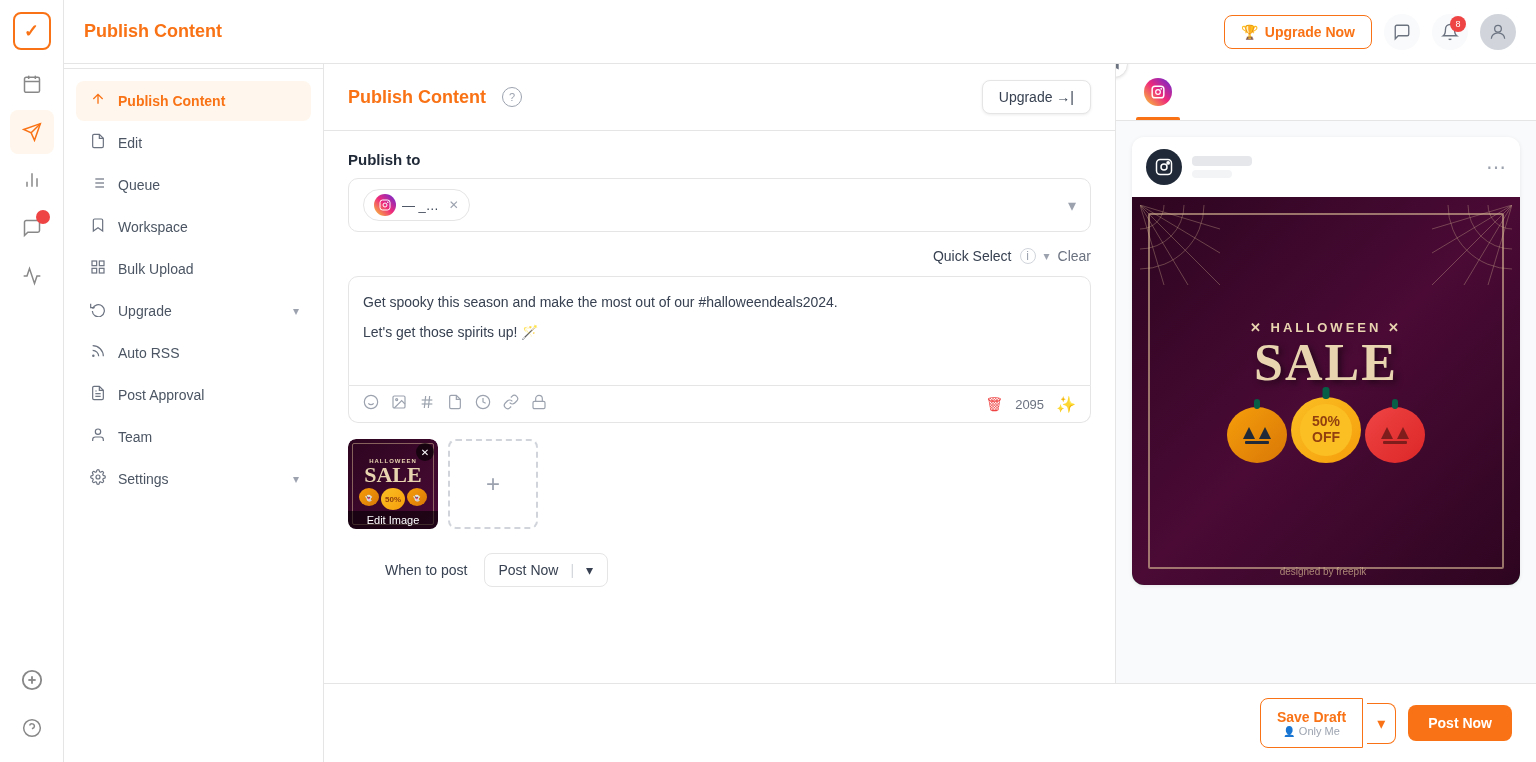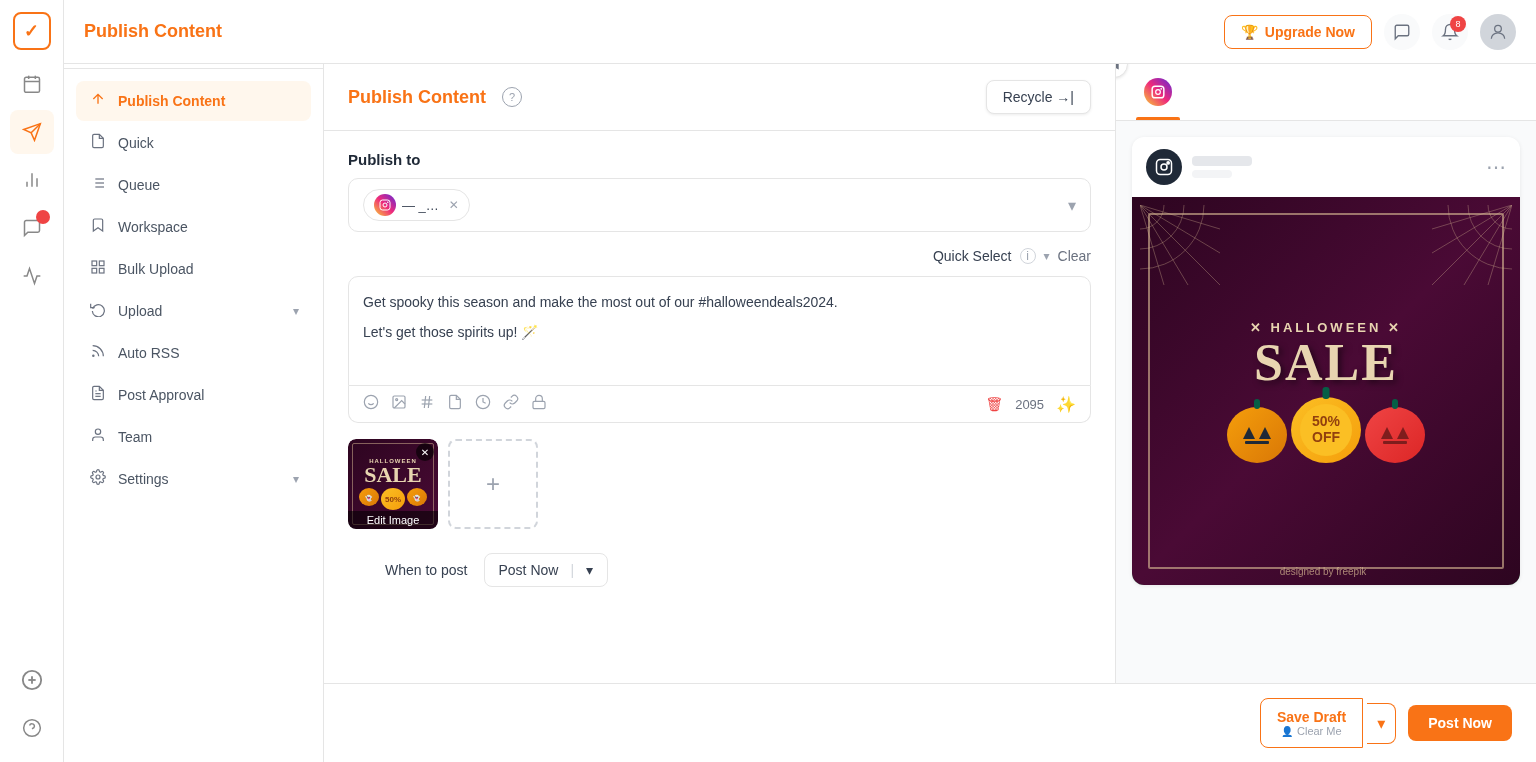--- a/index.html
+++ b/index.html
@@ -532,7 +532,7 @@
       </div>
       <div style="flex:1;"></div>
       <button class="preview-btn">
-        <span>Recycle →|</span>
+        <span>Upgrade →|</span>
       </button>
     </div>
 

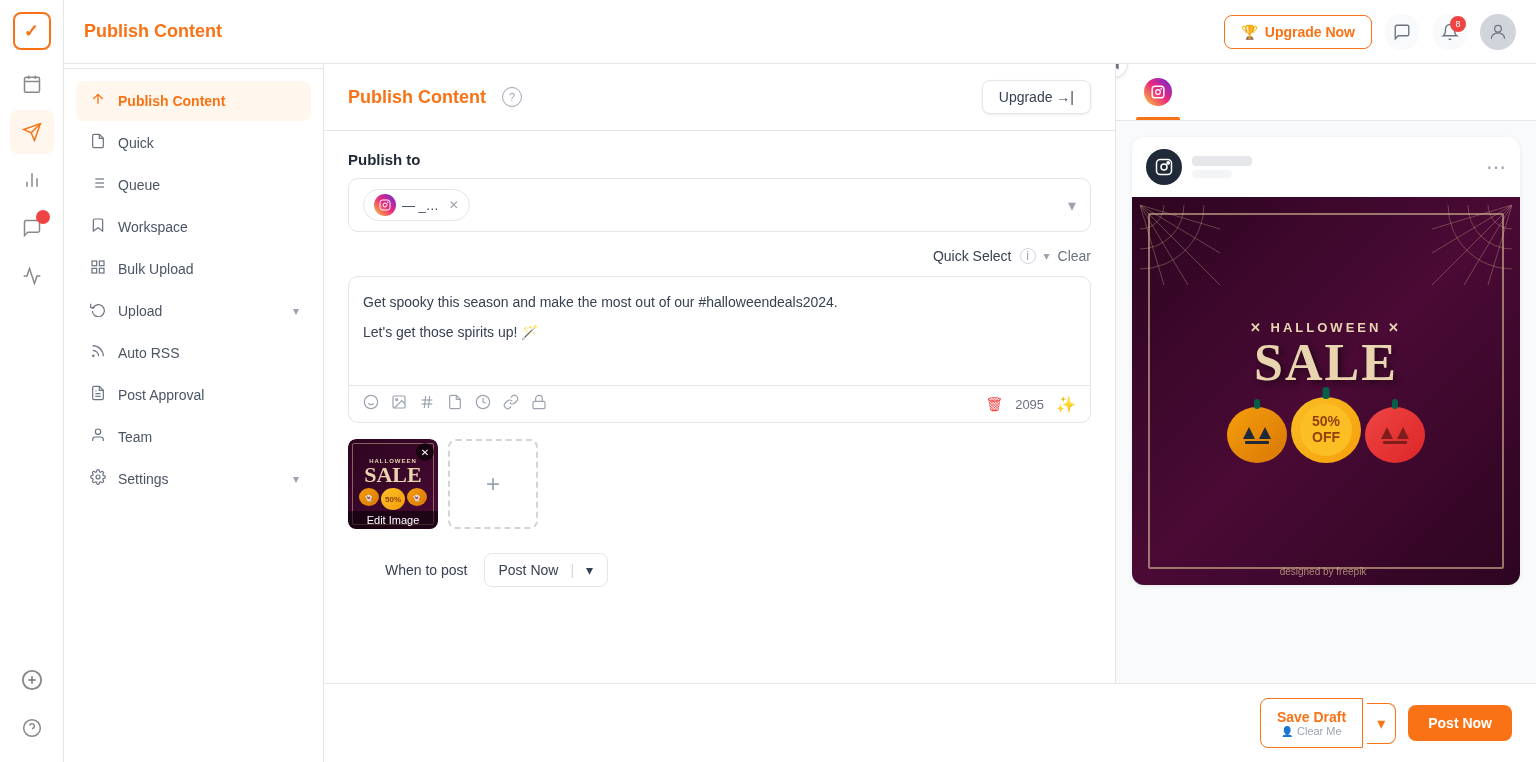--- a/index.html
+++ b/index.html
@@ -407,7 +407,7 @@
             <polyline points="14 2 14 8 20 8"></polyline>
           </svg>
       </span>
-      <span>Quick</span>
+      <span>Edit</span>
     </div>
     <div class="nav-item">
       <span class="nav-icon">

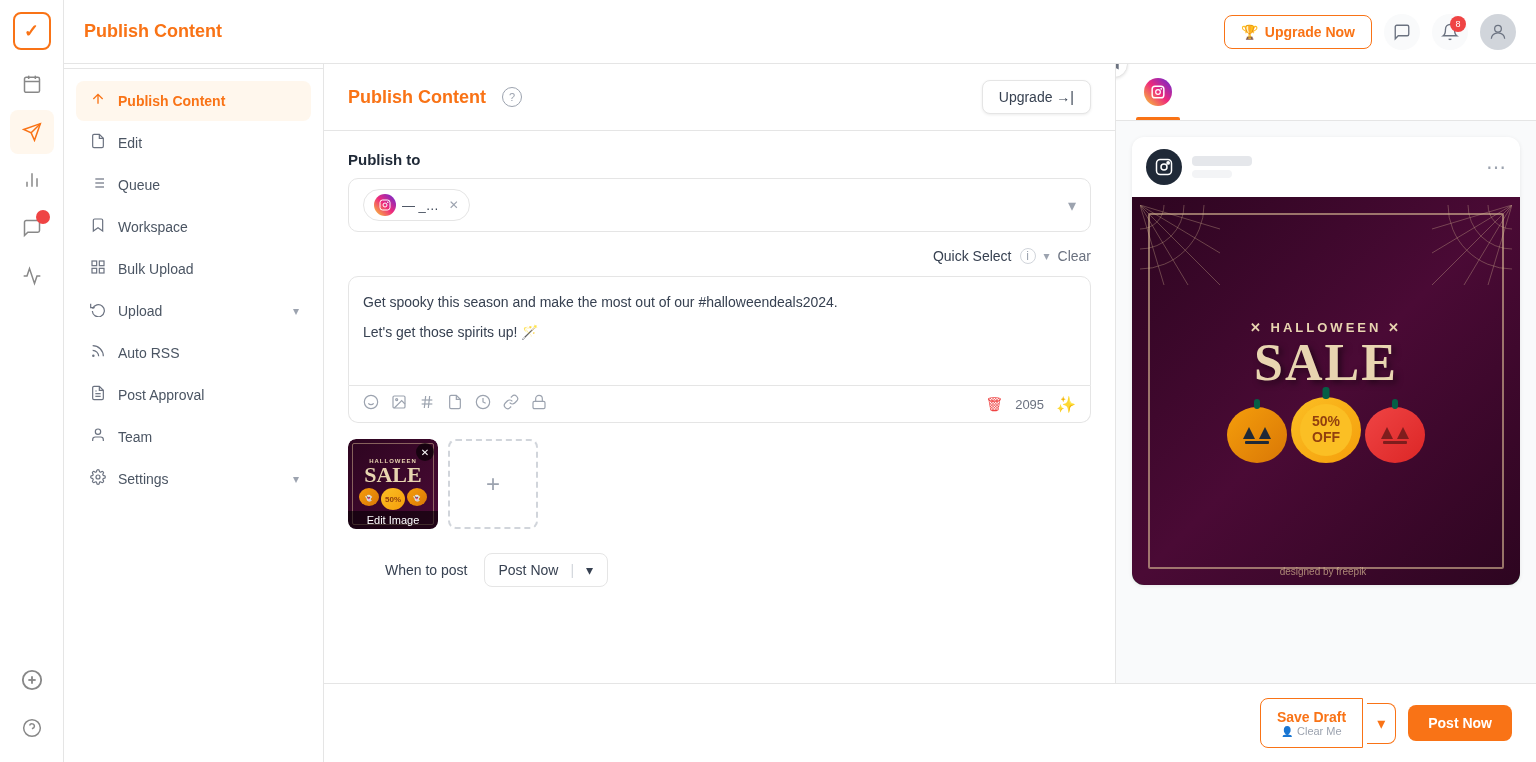--- a/index.html
+++ b/index.html
@@ -448,7 +448,7 @@
             <path d="M3.51 15a9 9 0 1 0 .49-3.33"></path>
           </svg>
       </span>
-      <span>Upload</span>
+      <span>Upgrade</span>
       <span class="chevron">▾</span>
     </div>
     <div class="nav-item">

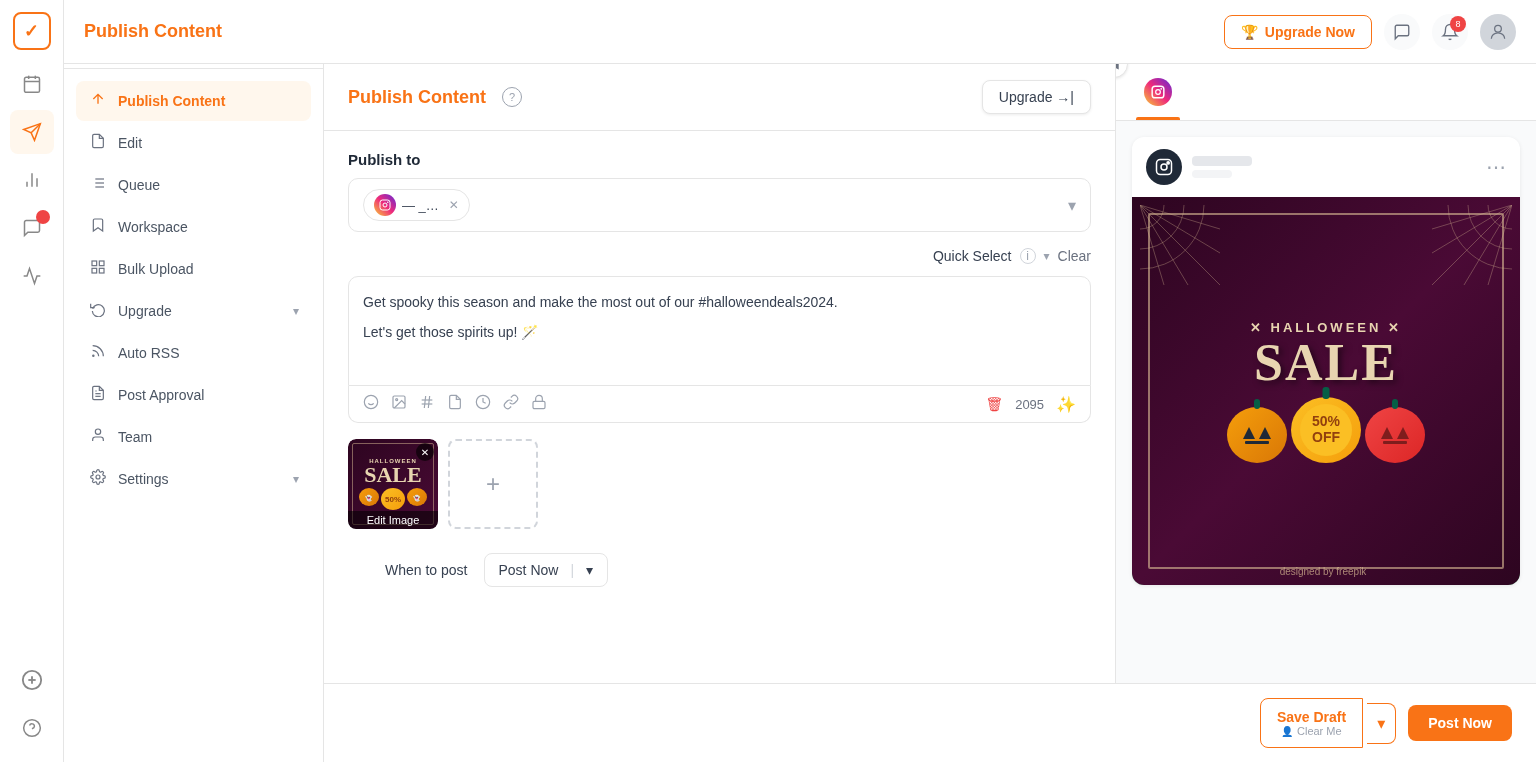--- a/index.html
+++ b/index.html
@@ -782,7 +782,7 @@
     <span>Save Draft</span>
     <span class="save-draft-sub">
       <span style="font-size:10px;">👤</span>
-      <span>Clear Me</span>
+      <span>Only Me</span>
     </span>
   </button>
   <div class="save-draft-chevron">▾</div>

